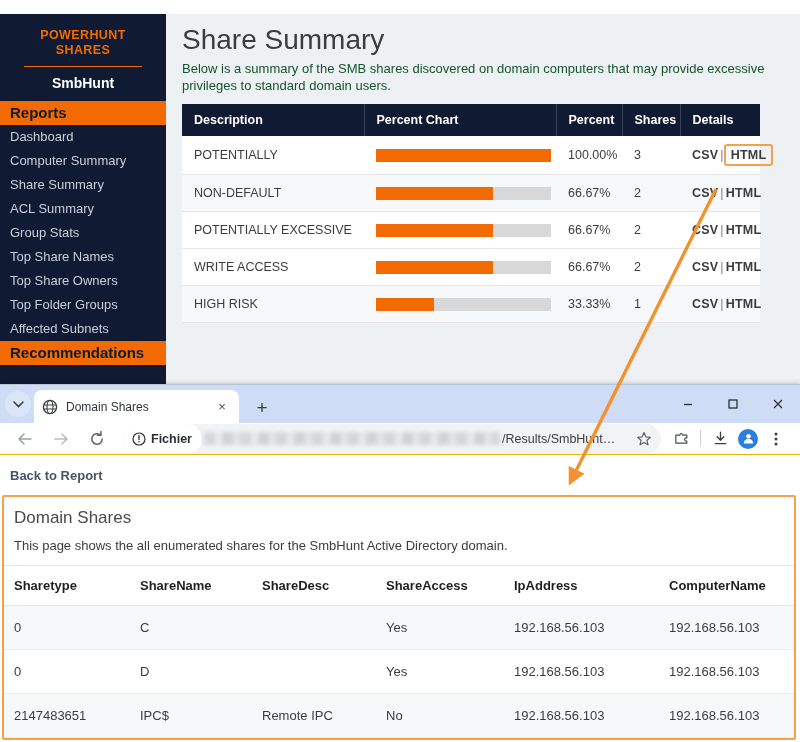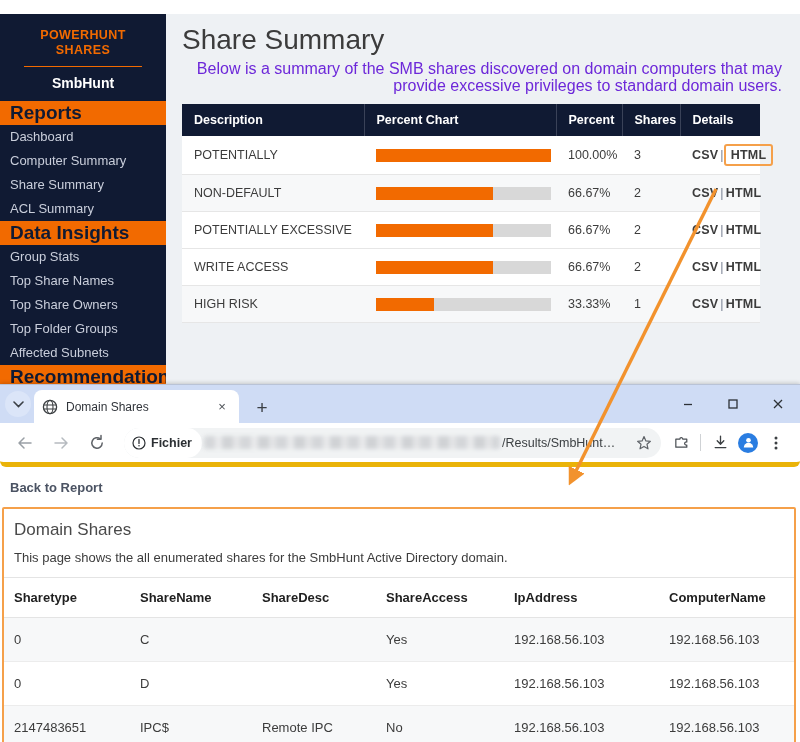--- a/index.html
+++ b/index.html
@@ -54,8 +54,8 @@
     margin: 0 0 4px 0; line-height: 32px;
   }
   .page-desc {
-    font-size: 16px; color: #6d28d9; line-height: 17px;
-    margin: 0 0 10px 0; max-width: 600px; text-align: right;
+    font-size: 13px; color: #14532d; line-height: 17px;
+    margin: 0 0 10px 0; max-width: 600px;
   }
 
   .sumtable {

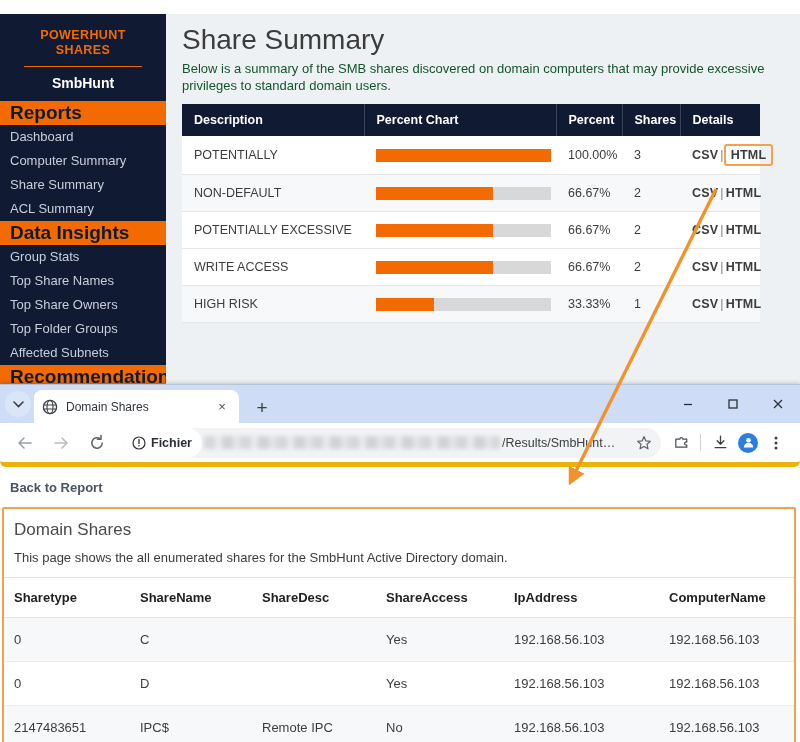--- a/index.html
+++ b/index.html
@@ -39,7 +39,7 @@
 
   .nav-header {
     background: #f26a00; color: #101a33; font-weight: bold;
-    font-size: 19px; padding: 4px 0 4px 10px; line-height: 16px;
+    font-size: 15px; padding: 4px 0 4px 10px; line-height: 16px;
   }
   .nav-item {
     color: #c9cedb; font-size: 13px; padding: 4px 0 4px 10px; line-height: 16px;

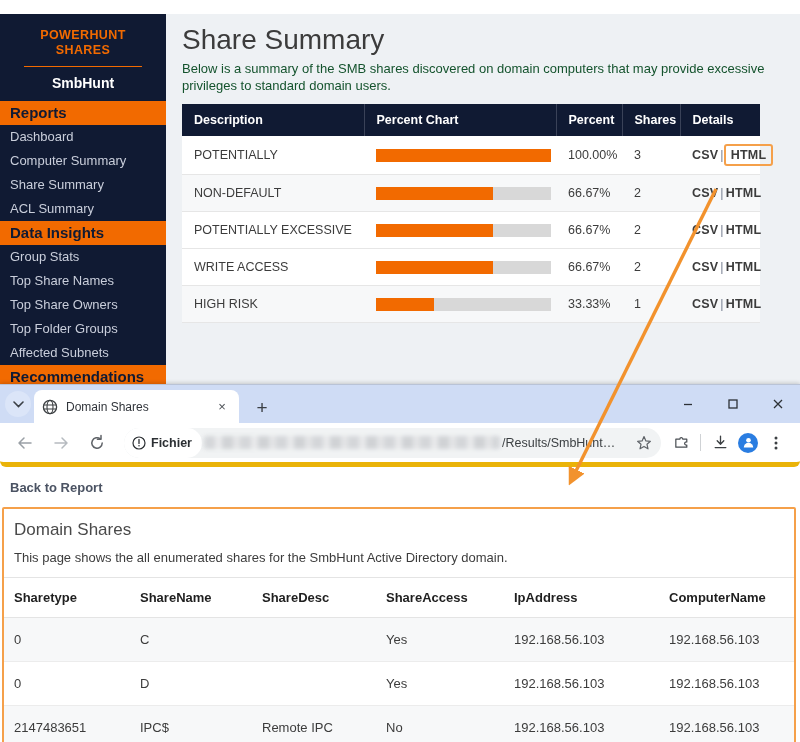--- a/index.html
+++ b/index.html
@@ -243,7 +243,6 @@
       <div class="nav-item">Share Summary</div>
       <div class="nav-item">ACL Summary</div>
 
-      <div class="nav-header">Data Insights</div>
       <div class="nav-item">Group Stats</div>
       <div class="nav-item">Top Share Names</div>
       <div class="nav-item">Top Share Owners</div>

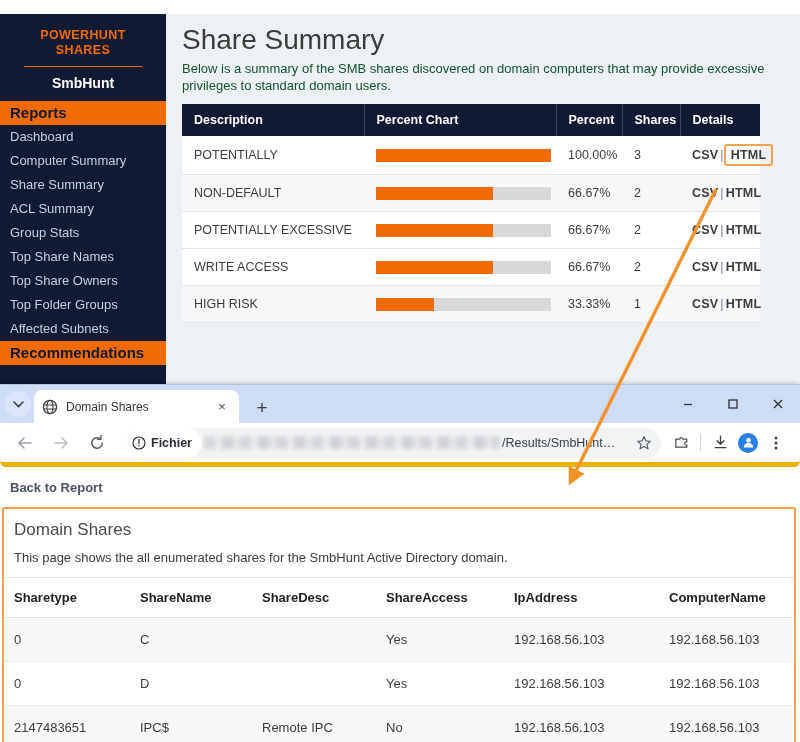--- a/index.html
+++ b/index.html
@@ -136,8 +136,8 @@
   }
 
   .toolbar {
-    height: 44px; background: #ffffff; display: flex; align-items: center;
-    padding: 0 10px; border-bottom: 5px solid #eab308; border-radius: 6px;
+    height: 32px; background: #ffffff; display: flex; align-items: center;
+    padding: 0 10px; border-bottom: 1px solid #eab308;
   }
   .navbtn {
     width: 30px; height: 30px; margin-right: 6px;

